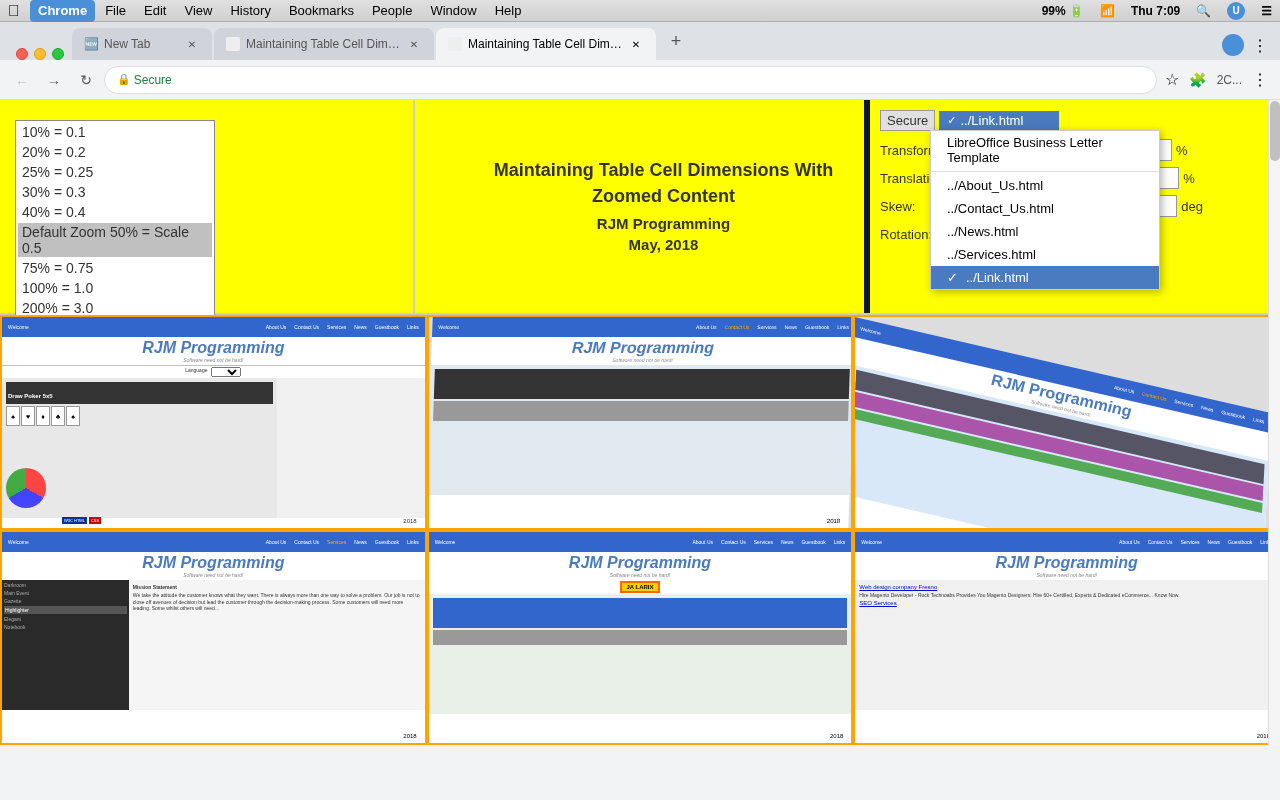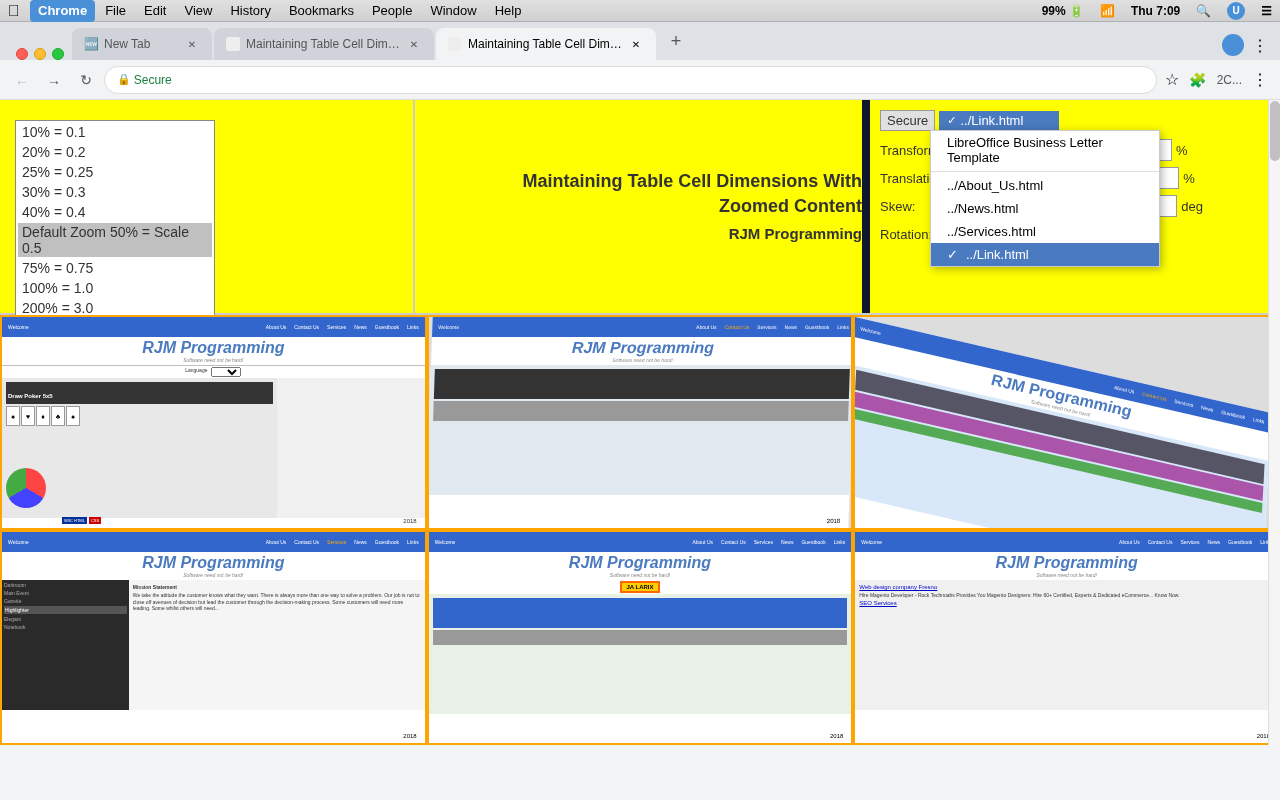--- a/index.html
+++ b/index.html
@@ -223,12 +223,12 @@
 
     .center-cell {
       flex: 1;
-      border-right: 8px solid #0f172a;
+      border-right: 6px solid #0f172a;
       background: #ffff00;
       display: flex;
       align-items: center;
       justify-content: center;
-      text-align: right;
+      text-align: center;
       padding-left: 48px;
     }
     .page-title-text {

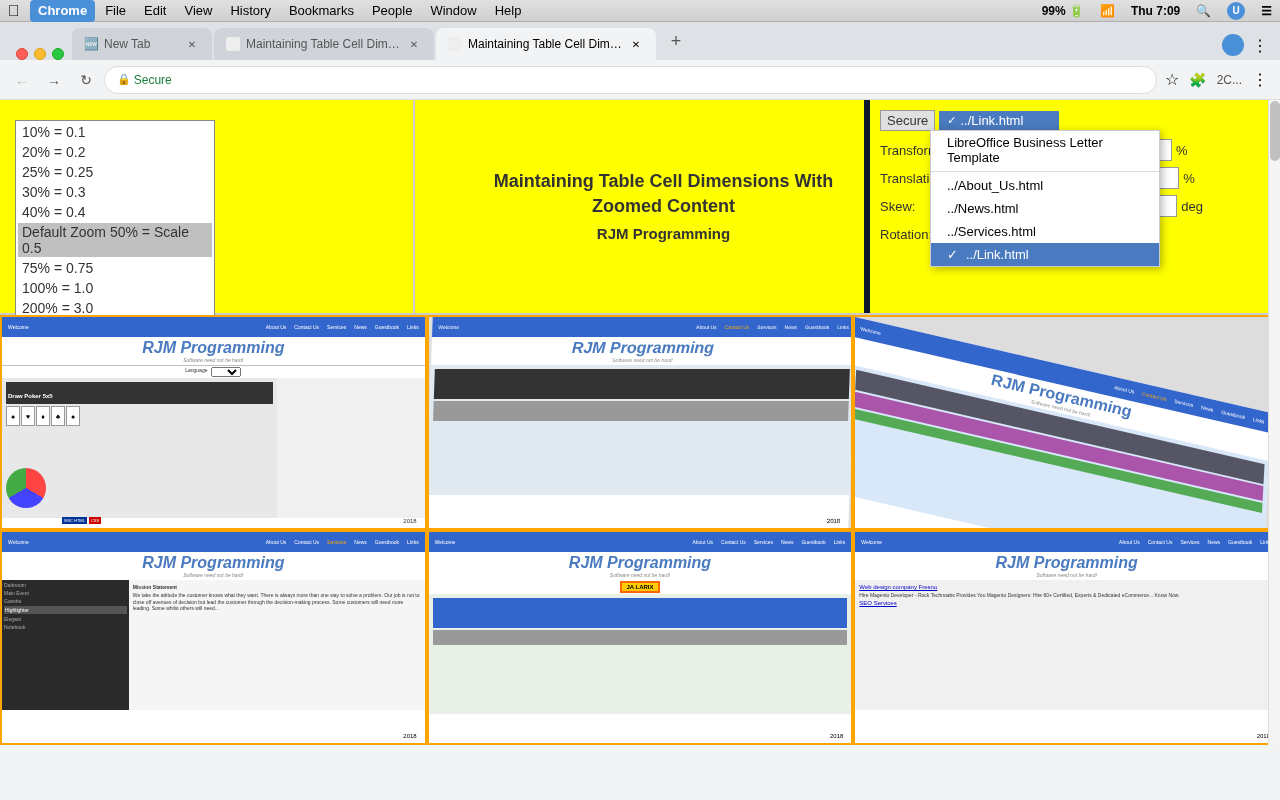--- a/index.html
+++ b/index.html
@@ -776,6 +776,9 @@
       <span>../About_Us.html</span>
     </div>
     <div class="dropdown-menu-item">
+      <span>../Contact_Us.html</span>
+    </div>
+    <div class="dropdown-menu-item">
       <span>../News.html</span>
     </div>
     <div class="dropdown-menu-item">

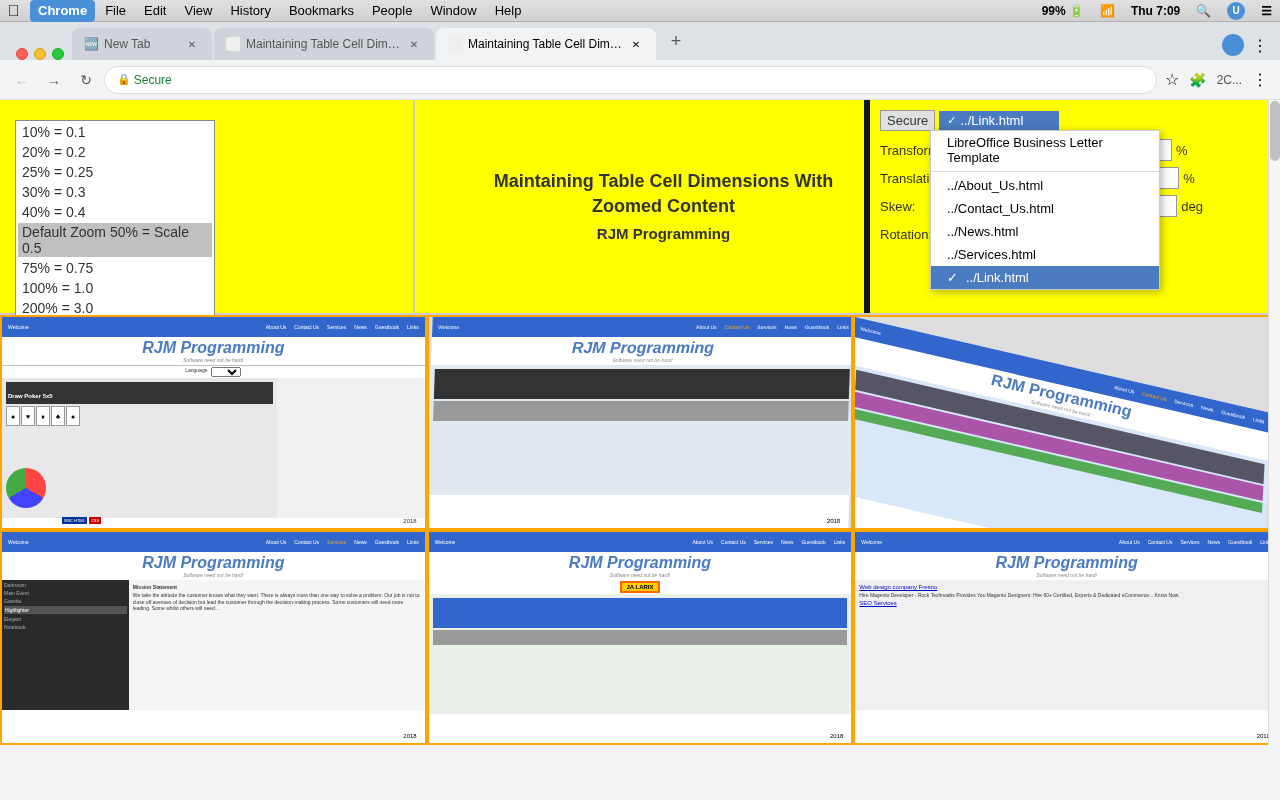--- a/index.html
+++ b/index.html
@@ -518,6 +518,7 @@
           <div class="page-title-text">
             <div>Maintaining Table Cell Dimensions With Zoomed Content</div>
             <div style="font-size:15px;margin-top:4px;">RJM Programming</div>
+            <div style="font-size:15px;">May, 2018</div>
           </div>
         </div>
 

